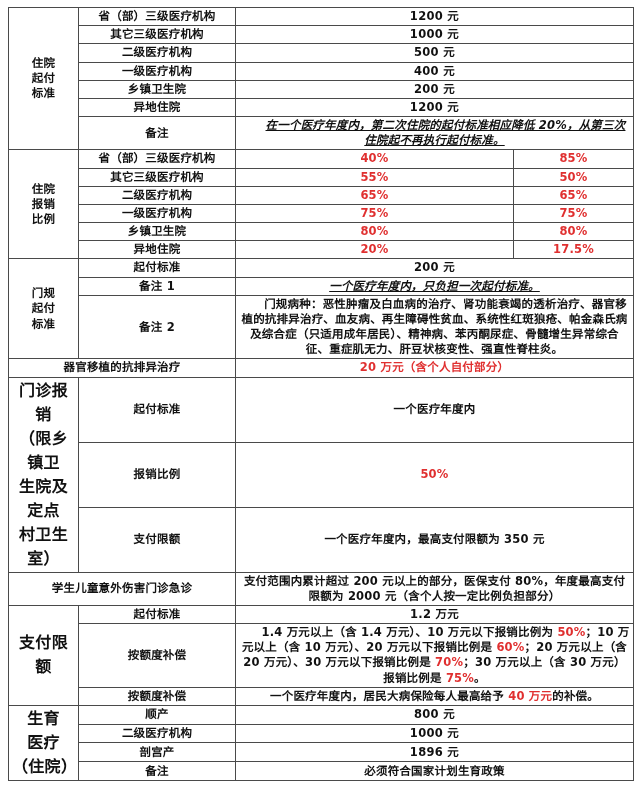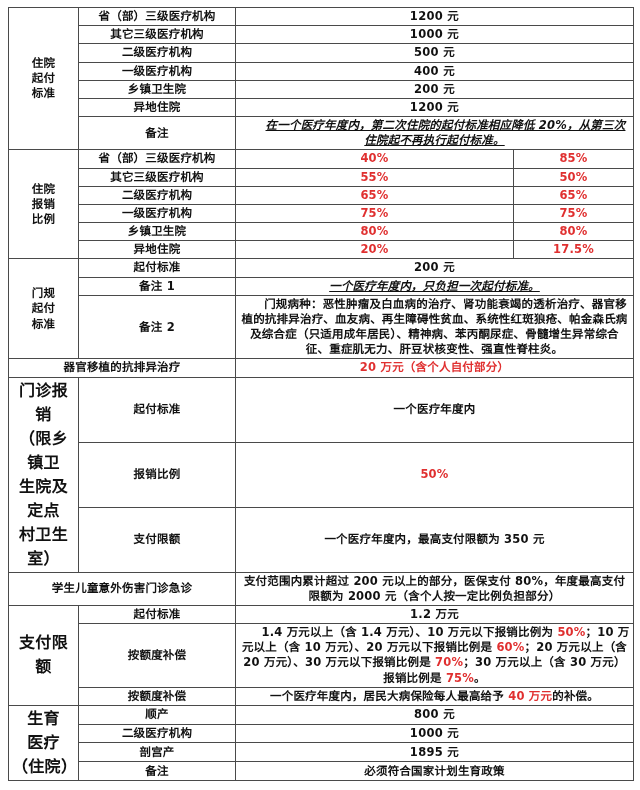--- a/index.html
+++ b/index.html
@@ -212,7 +212,7 @@
   </tr>
   <tr>
     <td class="item">剖宫产</td>
-    <td class="val num" colspan="2">1895 元</td>
+    <td class="val num" colspan="2">1896 元</td>
   </tr>
   <tr>
     <td class="item">备注</td>

